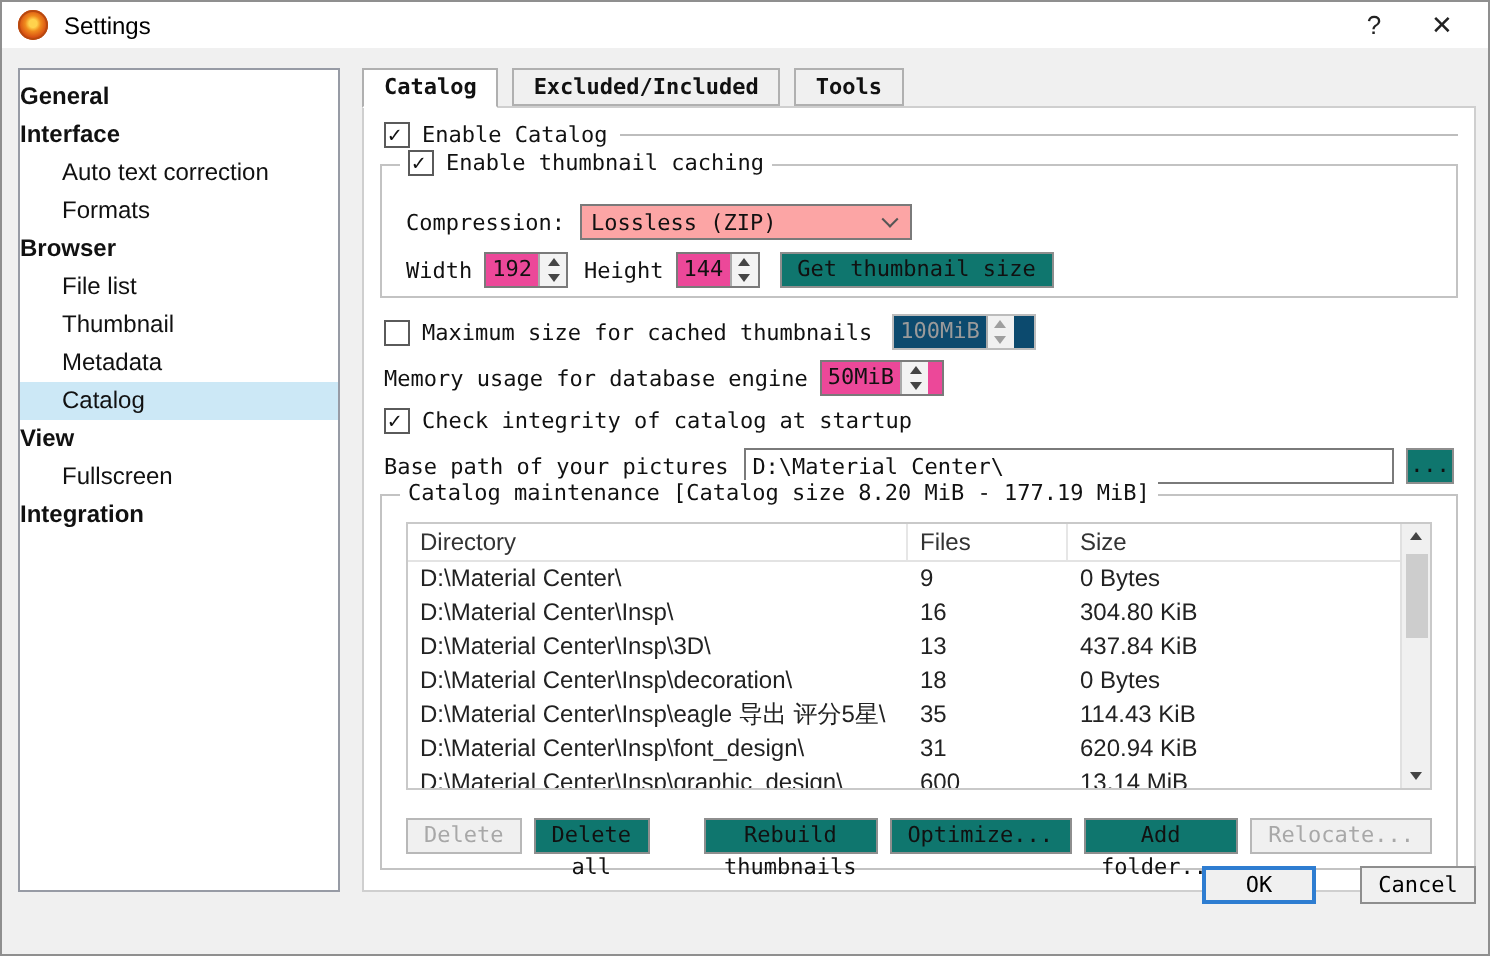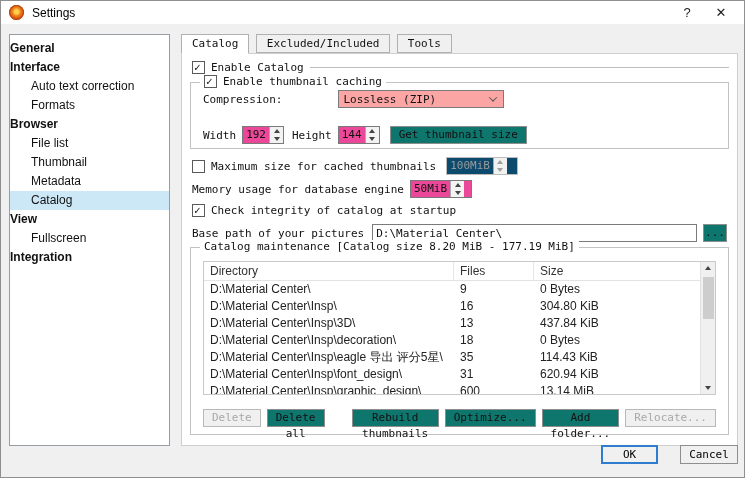--- a/index.html
+++ b/index.html
@@ -27,7 +27,7 @@
   .side-item.selected { background:#cce8f6; }
 
   
-  .tabbar { position:absolute; left:180px; top:33px; height:28px; z-index:3; }
+  .tabbar { position:absolute; left:180px; top:33px; height:28px; z-index:3;font-weight:bold; }
   .tab { display:inline-block; height:19px; line-height:18px; padding:0 10px; margin-right:2px;
          font-family:"DejaVu Sans Mono","Liberation Mono",monospace; font-size:11px;
          background:#f0f0f0; border:1px solid #b0b0b0; vertical-align:bottom; color:#111; }

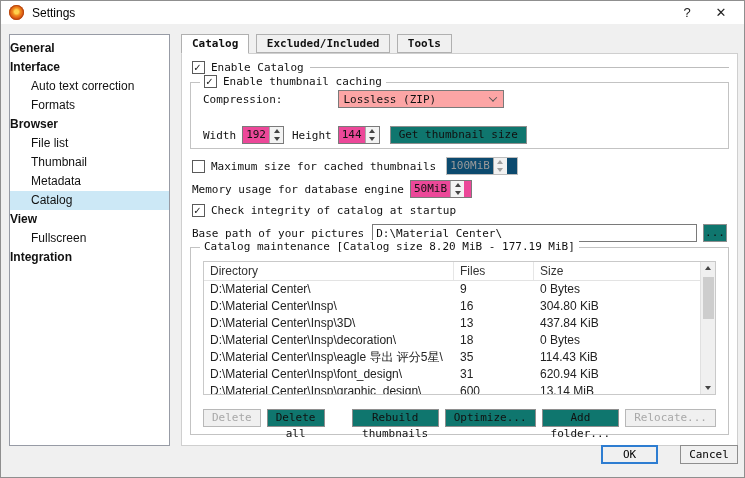--- a/index.html
+++ b/index.html
@@ -52,7 +52,7 @@
   .group-label .lbl { margin-left:6px; }
 
   .g-thumb { left:8px; top:28px; right:8px; height:67px; }
-  .g-row1 { position:absolute; left:12px; top:7px; display:flex; align-items:center;gap:48px; }
+  .g-row1 { position:absolute; left:12px; top:19px; display:flex; align-items:center; }
   .g-row2 { position:absolute; left:12px; top:43px; display:flex; align-items:center; }
 
   .combo { display:flex; width:166px; height:18px; margin-left:8px; border:1px solid #7a7a7a;

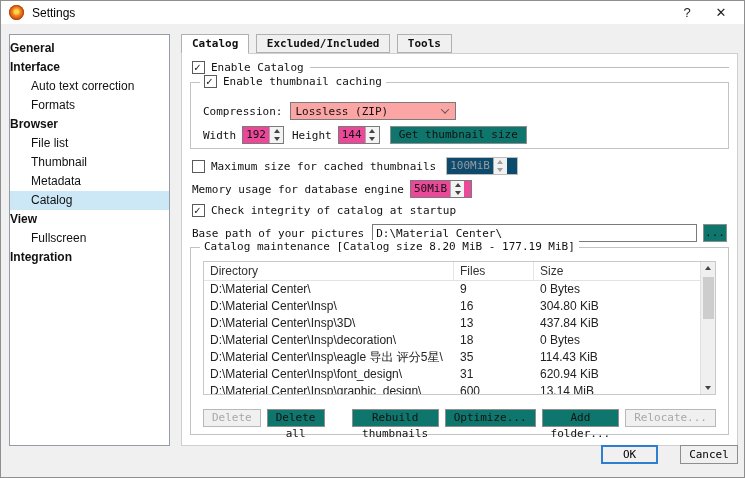--- a/index.html
+++ b/index.html
@@ -113,7 +113,7 @@
   .maint-buttons { position:absolute; left:12px; right:12px; bottom:7px; display:flex; gap:6px; }
   .maint-sp { width:26px; }
 
-  .footer-btn { position:absolute; top:444px; height:19px; font-family:"DejaVu Sans Mono","Liberation Mono",monospace;
+  .footer-btn { position:absolute; top:432px; height:19px; font-family:"DejaVu Sans Mono","Liberation Mono",monospace;
                 font-size:11px; text-align:center; line-height:15px; background:#f0f0f0; }
   .ok-btn { left:600px; width:57px; border:2px solid #2e7dd1; }
   .cancel-btn { left:679px; width:58px; border:1px solid #8e8e8e; line-height:17px; }

